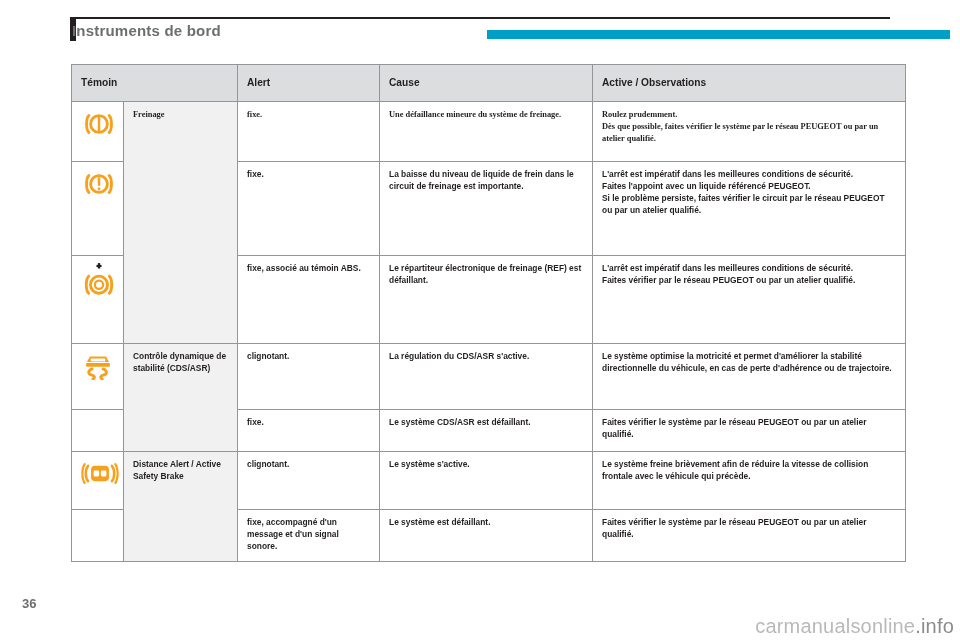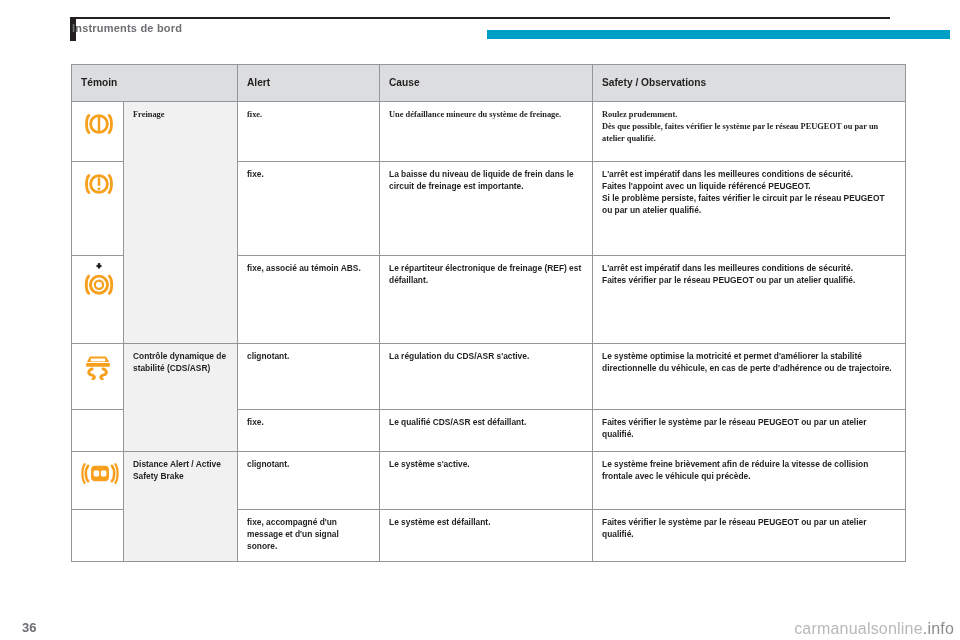--- a/index.html
+++ b/index.html
@@ -45,7 +45,7 @@
     position: absolute;
     left: 72px;
     top: 22px;
-    font-size: 11px;
+    font-size: 15px;
     font-weight: bold;
     letter-spacing: .2px;
     color: #6d6e71;

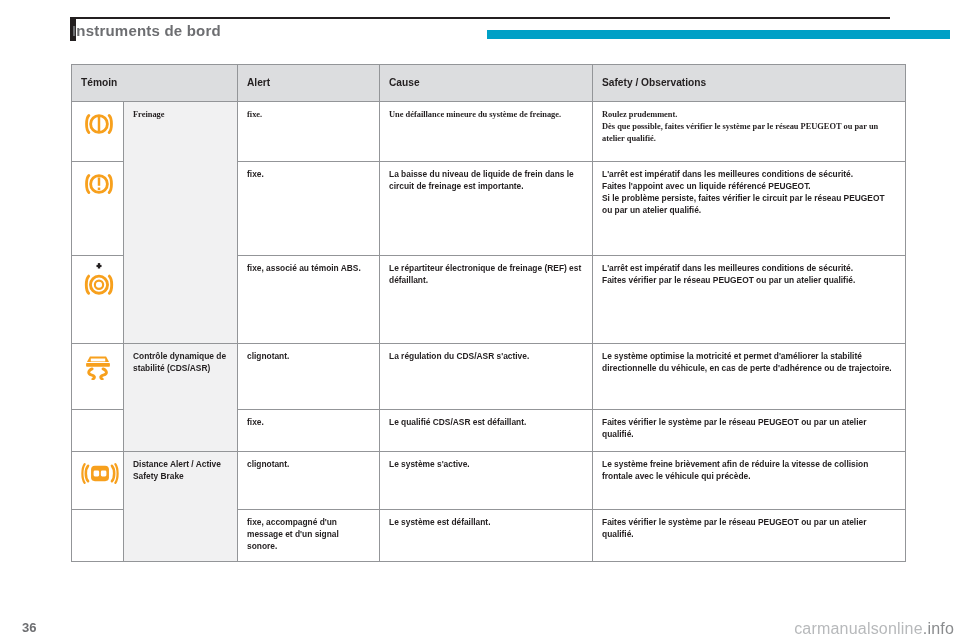--- a/index.html
+++ b/index.html
@@ -166,7 +166,7 @@
       <th colspan="2">Témoin</th>
       <th>Alert</th>
       <th>Cause</th>
-      <th>Safety / Observations</th>
+      <th>Active / Observations</th>
     </tr>
   </thead>
   <tbody id="table-body">

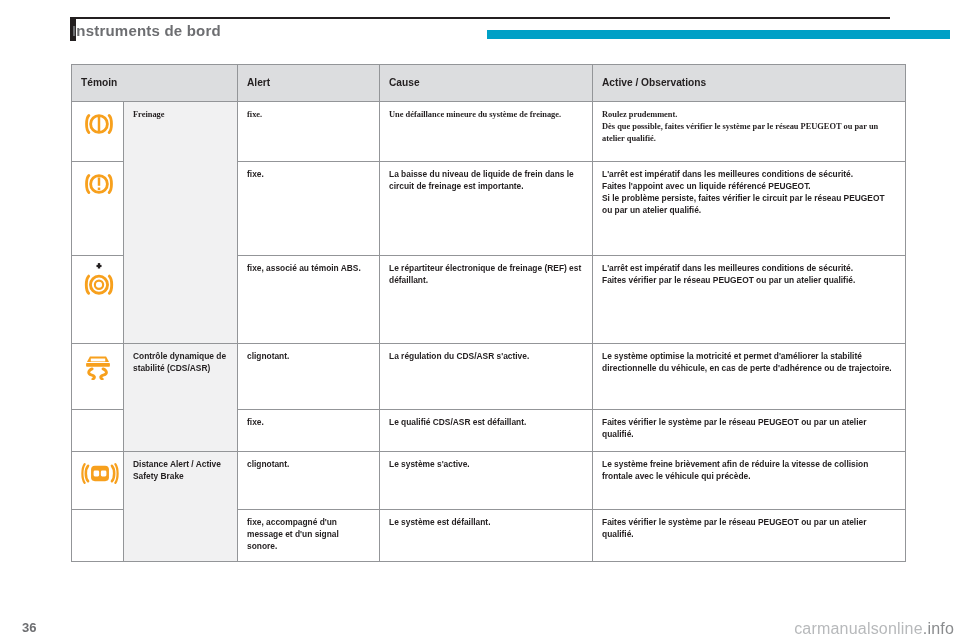--- a/index.html
+++ b/index.html
@@ -223,7 +223,7 @@
       <tr style="height: 42px;">
         <td class="cell-icon"></td>
         <td class="cell-etat">fixe.</td>
-        <td class="cell-cause">Le qualifié CDS/ASR est défaillant.</td>
+        <td class="cell-cause">Le système CDS/ASR est défaillant.</td>
         <td class="cell-actions">Faites vérifier le système par le réseau PEUGEOT ou par un atelier qualifié.</td>
       </tr>
       <tr style="height: 58px;">

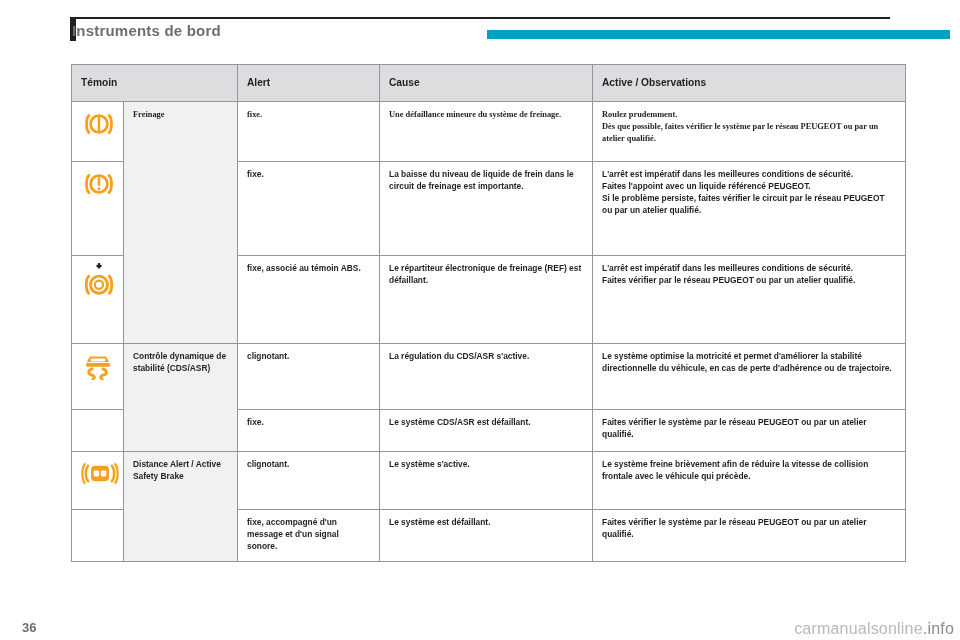--- a/index.html
+++ b/index.html
@@ -130,7 +130,6 @@
     font-size: 13px;
     font-weight: bold;
     color: #6d6e71;
-    margin-top: 24px;
   }
   #watermark {
     position: absolute;

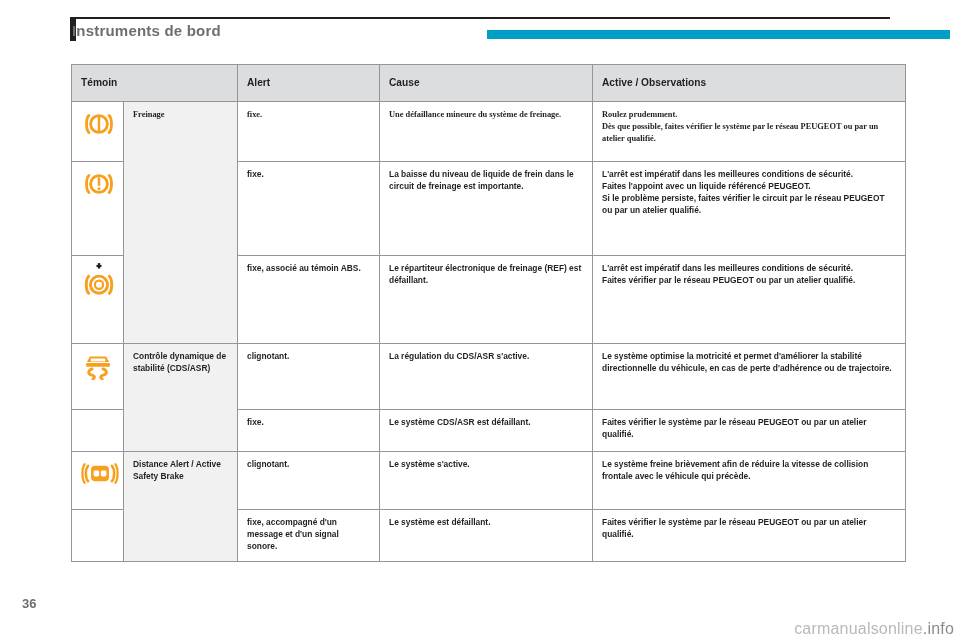--- a/index.html
+++ b/index.html
@@ -135,7 +135,7 @@
     position: absolute;
     right: 6px;
     bottom: 2px;
-    font-size: 16px;
+    font-size: 20px;
     letter-spacing: .2px;
     color: #b7b9bb;
     font-family: "Liberation Sans", sans-serif;

